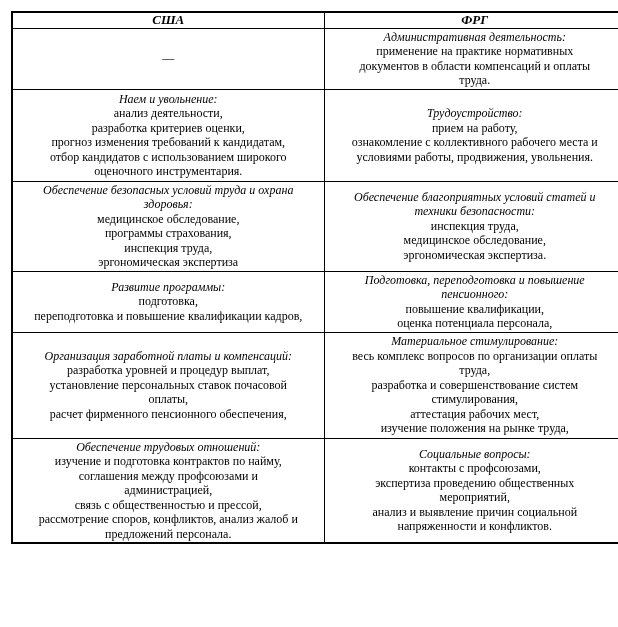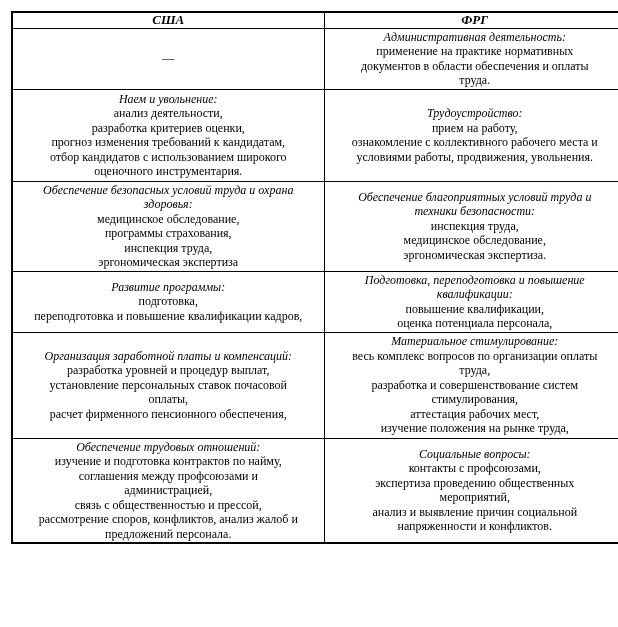--- a/index.html
+++ b/index.html
@@ -74,7 +74,7 @@
       <td>
         <span class="cell-title">Административная деятельность:</span>
         <span class="cell-body">применение на практике нормативных
-документов в области обеспечения и оплаты
+документов в области компенсаций и оплаты
 труда.</span>
       </td>
     </tr>

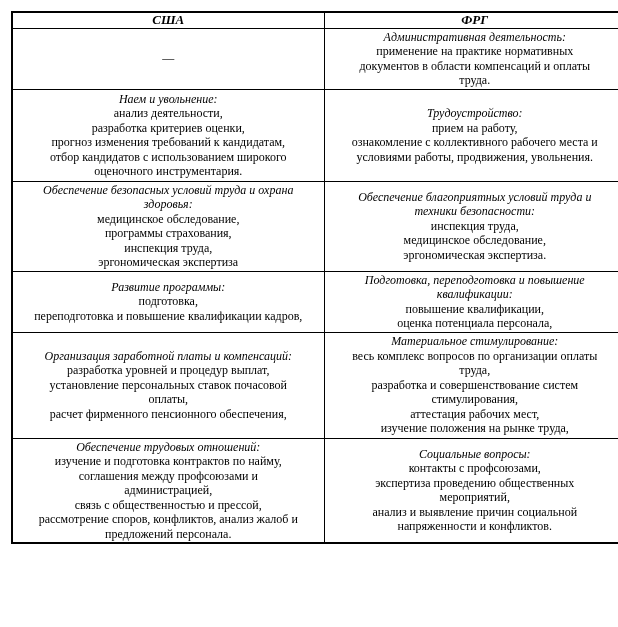--- a/index.html
+++ b/index.html
@@ -106,7 +106,7 @@
 эргономическая экспертиза</span>
       </td>
       <td>
-        <span class="cell-title">Обеспечение благоприятных условий труда и
+        <span class="cell-title">Обеспечение благоприятных условий статей и
 техники безопасности:</span>
         <span class="cell-body">инспекция труда,
 медицинское обследование,

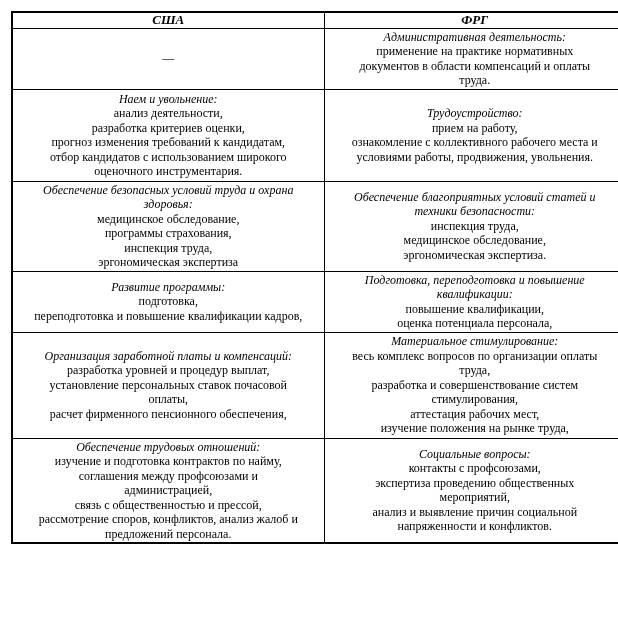--- a/index.html
+++ b/index.html
@@ -122,7 +122,7 @@
       </td>
       <td>
         <span class="cell-title">Подготовка, переподготовка и повышение
-квалификации:</span>
+пенсионного:</span>
         <span class="cell-body">повышение квалификации,
 оценка потенциала персонала,</span>
       </td>

